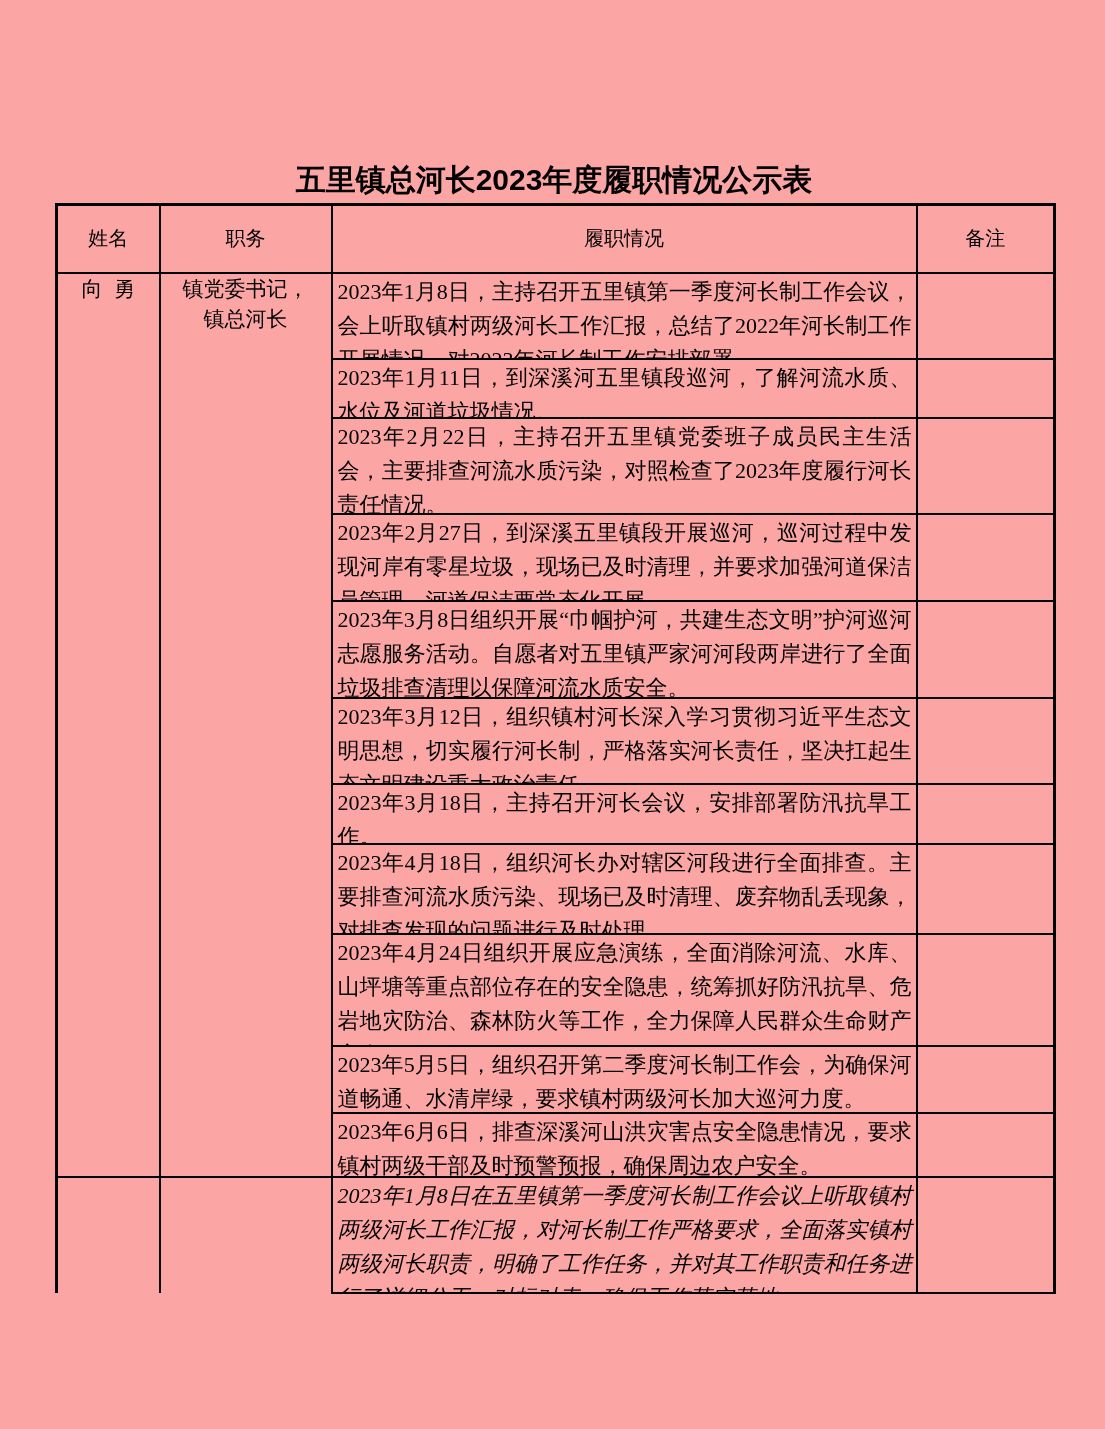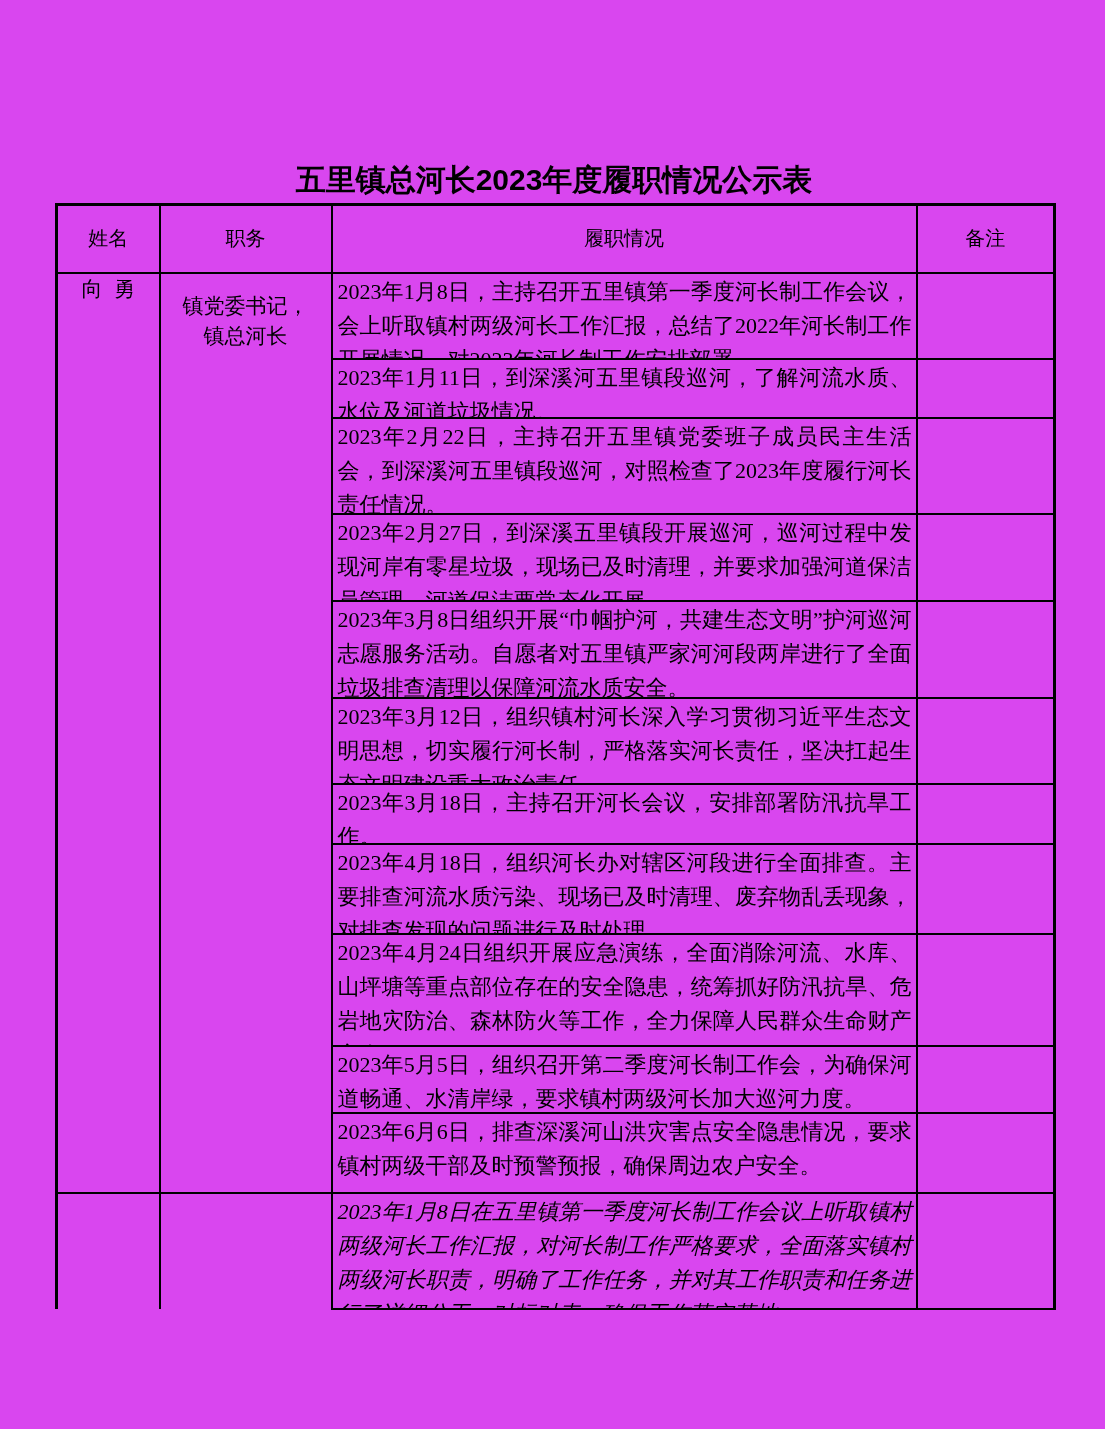--- a/index.html
+++ b/index.html
@@ -11,7 +11,7 @@
     font-family: "Liberation Serif", "DejaVu Serif", serif;
     position: relative;
   }
-  .page { position: relative; width: 1105px; height: 1429px; background: #d946ef; overflow: hidden; }
+  .page { position: relative; width: 1105px; height: 1429px; background: #fca5a5; overflow: hidden; }
   .doc-title {
     position: absolute; left: 55px; top: 161px; width: 998px;
     text-align: center;

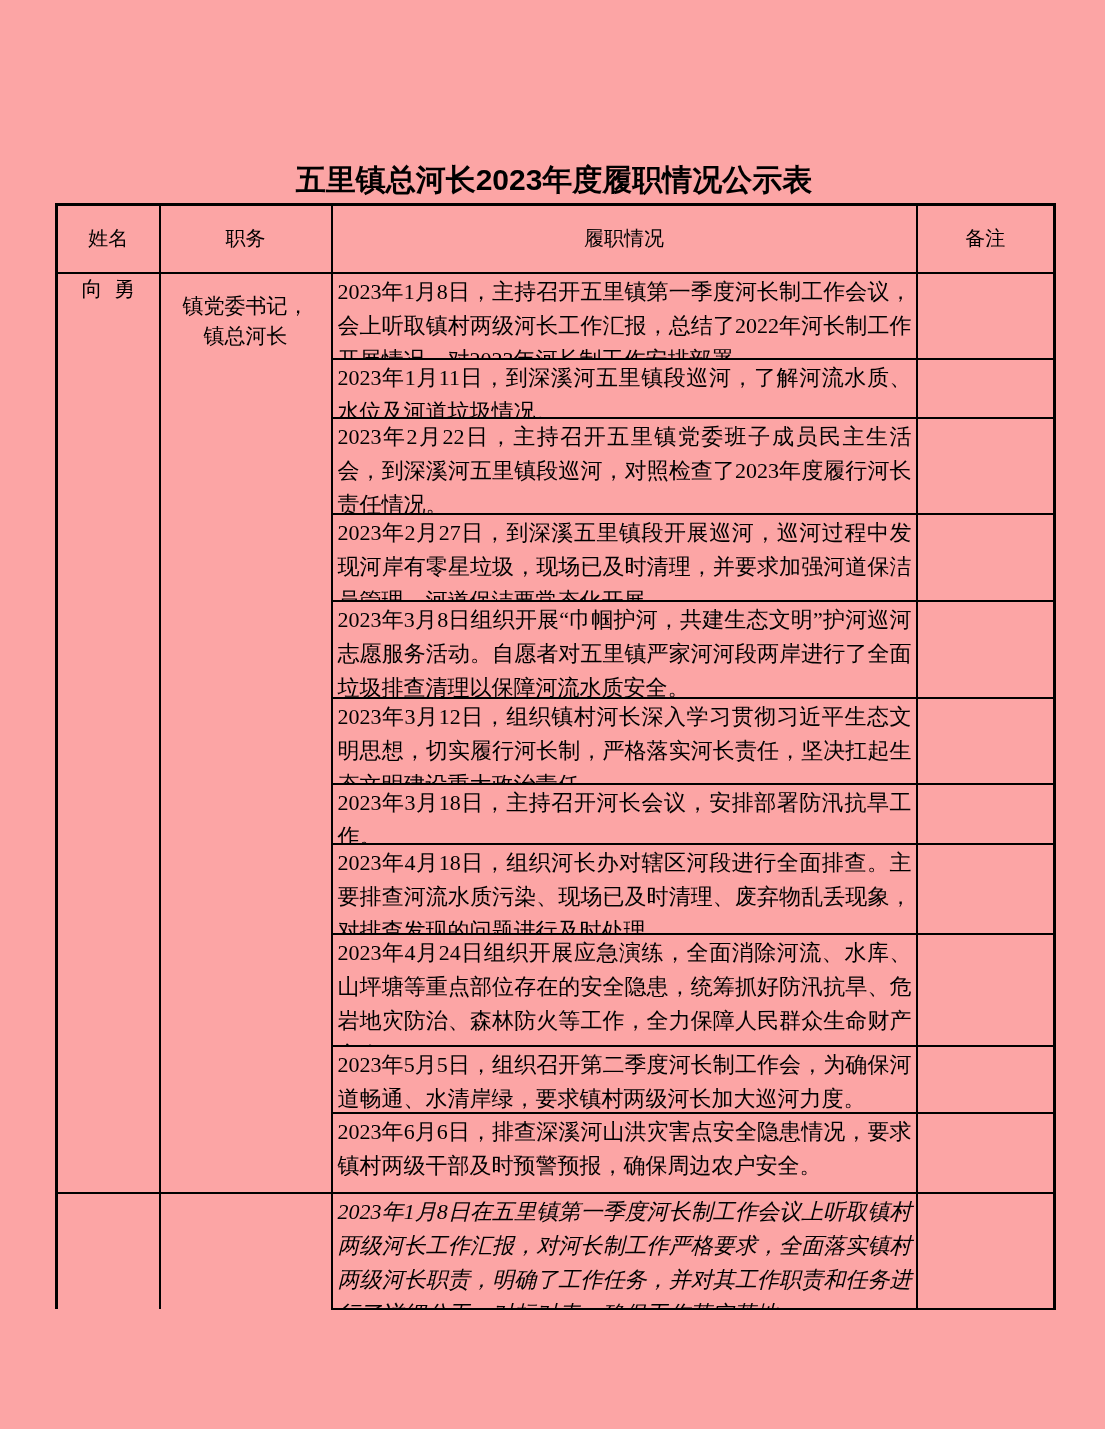--- a/index.html
+++ b/index.html
@@ -50,7 +50,7 @@
     font-family: Liberation Serif, serif;
   }
   td.name-cell .nm { letter-spacing: 0.55em; text-indent: 0.55em; }
-  td.pos-cell .ps { padding: 17px 12px; }
+  td.pos-cell .ps { padding: 0 12px; }
   td.duty-cell .duty {
     font-size: 22px;
     line-height: 34px;

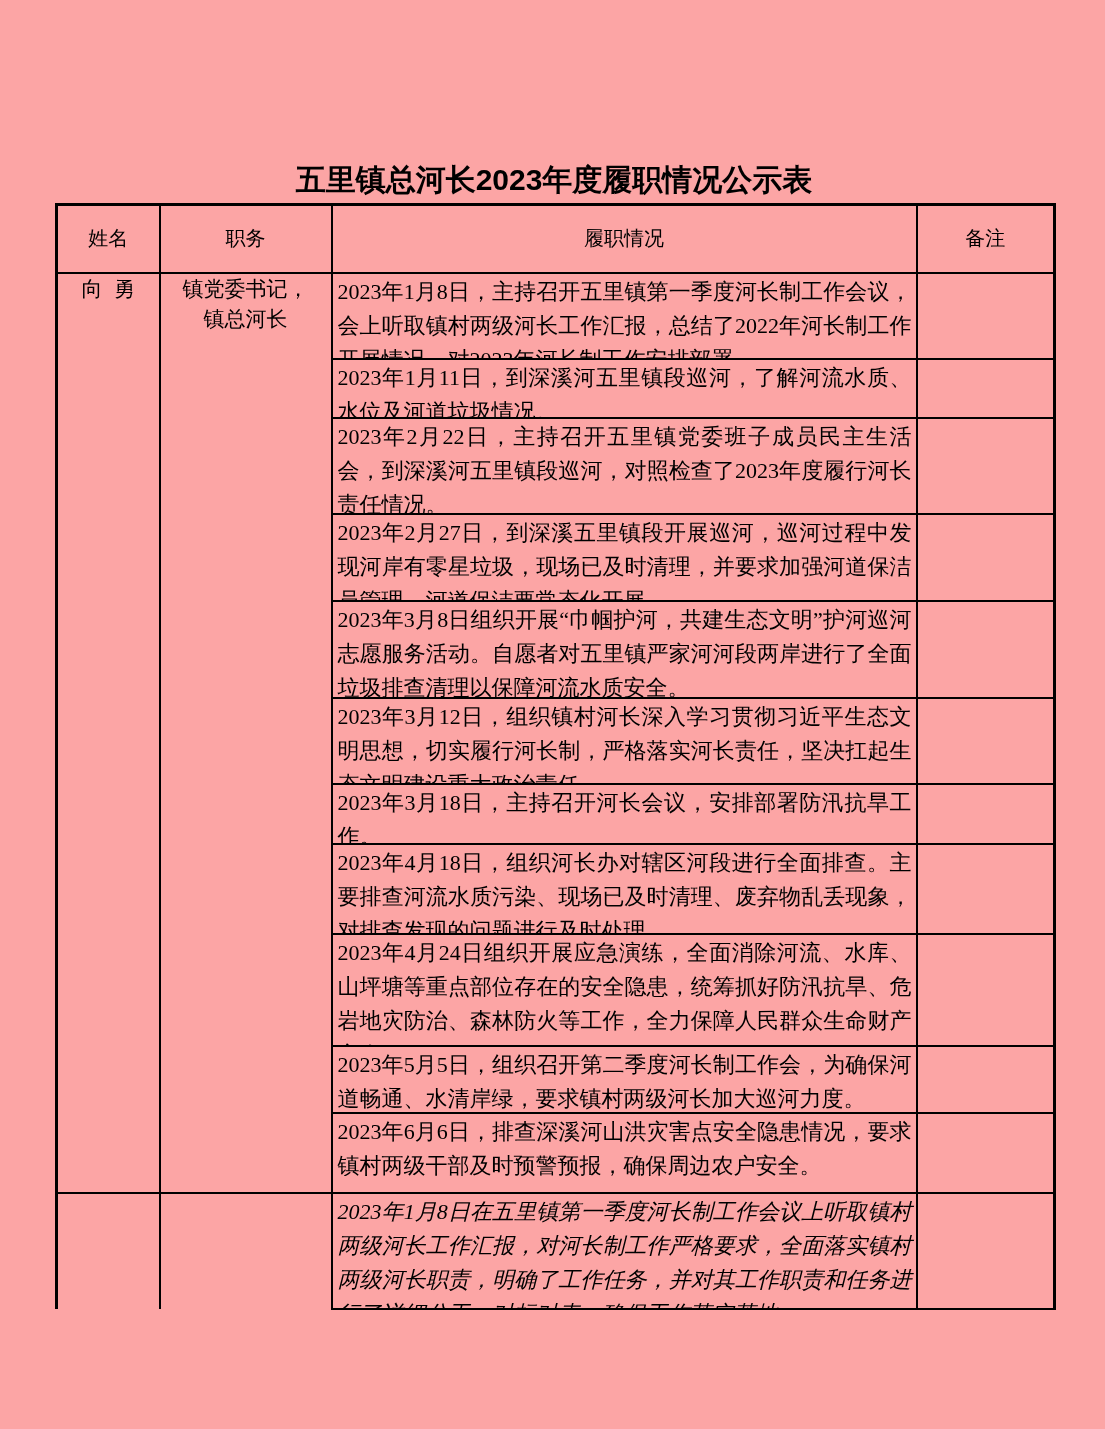--- a/index.html
+++ b/index.html
@@ -106,7 +106,7 @@
       </tr>
       <tr style="height:96px">
         <td class="duty-cell">
-          <div class="duty" style="max-height:94px">2023年2月22日，主持召开五里镇党委班子成员民主生活会，到深溪河五里镇段巡河，对照检查了2023年度履行河长责任情况。</div>
+          <div class="duty" style="max-height:94px">2023年2月22日，主持召开五里镇党委班子成员民主生活会，主要排查河流水质污染，对照检查了2023年度履行河长责任情况。</div>
         </td>
         <td class="remark-cell"></td>
       </tr>

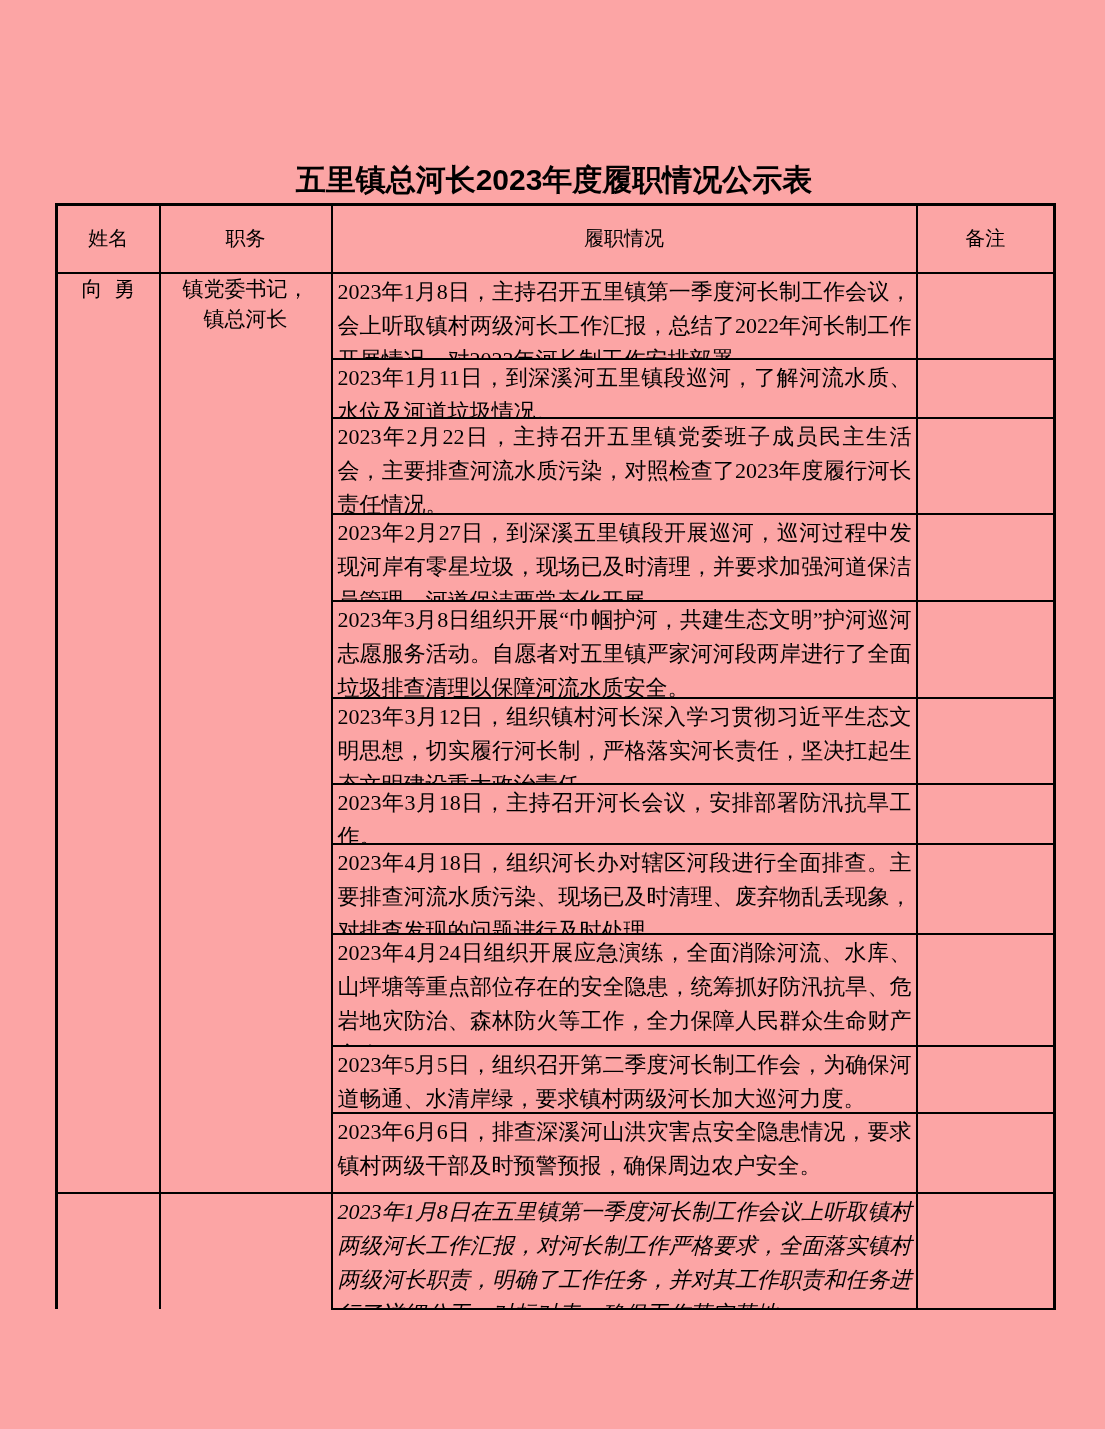--- a/index.html
+++ b/index.html
@@ -152,7 +152,7 @@
         </td>
         <td class="remark-cell"></td>
       </tr>
-      <tr style="height:80px">
+      <tr style="height:64px">
         <td class="duty-cell">
           <div class="duty" style="max-height:62px">2023年6月6日，排查深溪河山洪灾害点安全隐患情况，要求镇村两级干部及时预警预报，确保周边农户安全。</div>
         </td>

